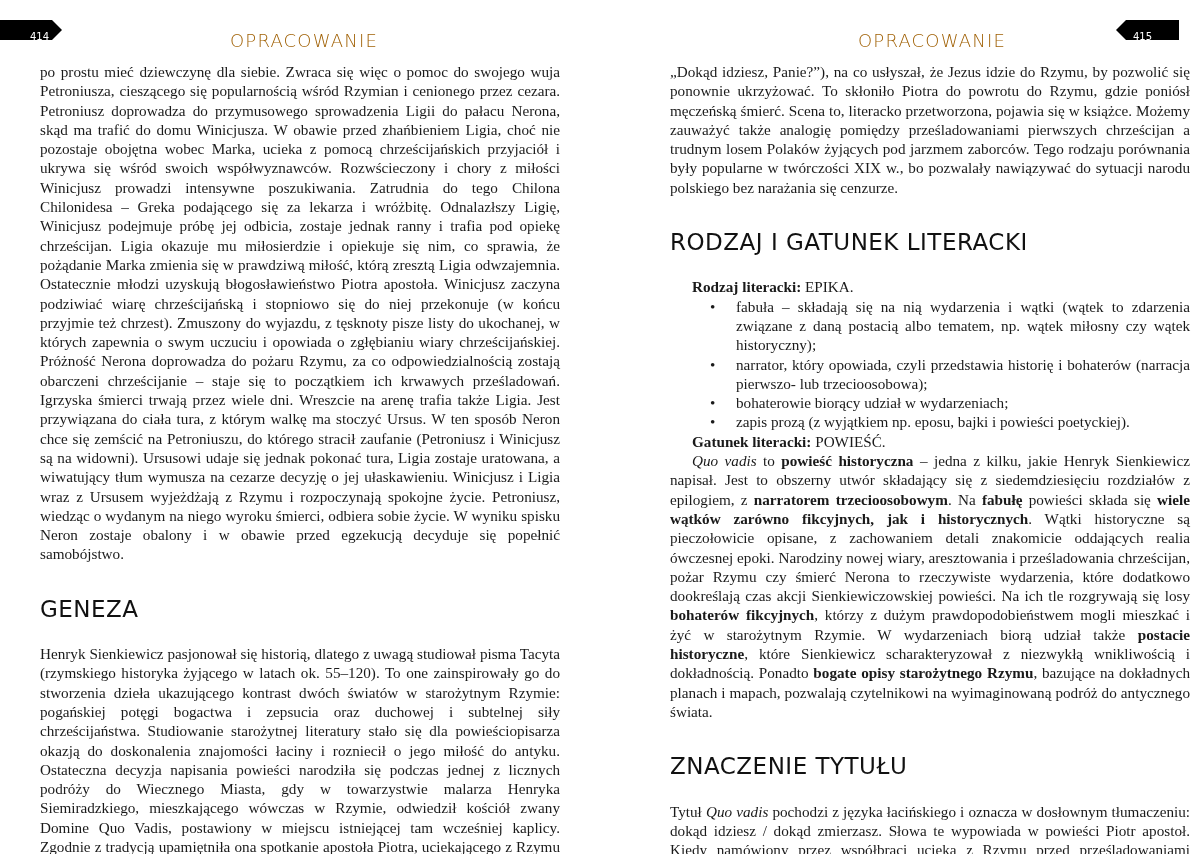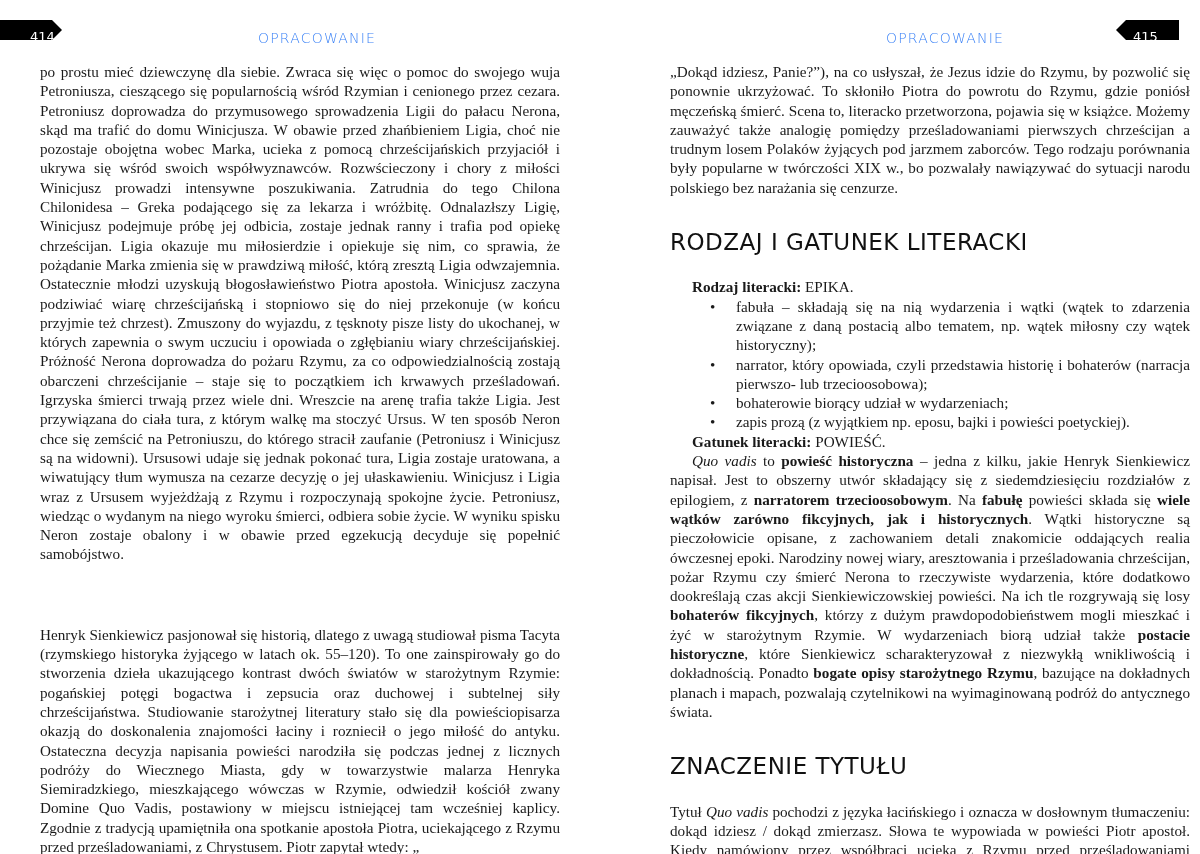--- a/index.html
+++ b/index.html
@@ -8,7 +8,7 @@
   .page.left { left:0; }
   .page.right { left:600px; }
   .tab { position:absolute; top:20px; height:20px; background:#000; color:#fff;
-         font-family:"DejaVu Sans", sans-serif; font-size:13px; line-height:34px;padding-left:40px; }
+         font-family:"DejaVu Sans", sans-serif; font-size:10px; line-height:34px;padding-left:40px; }
   .tab.left { left:0; width:62px; clip-path: polygon(0 0, 52px 0, 62px 50%, 52px 100%, 0 100%); }
   .tab.left span { position:absolute; left:30px; }
   .tab.right { left:516px; width:63px; clip-path: polygon(10px 0, 63px 0, 63px 100%, 10px 100%, 0 50%); }

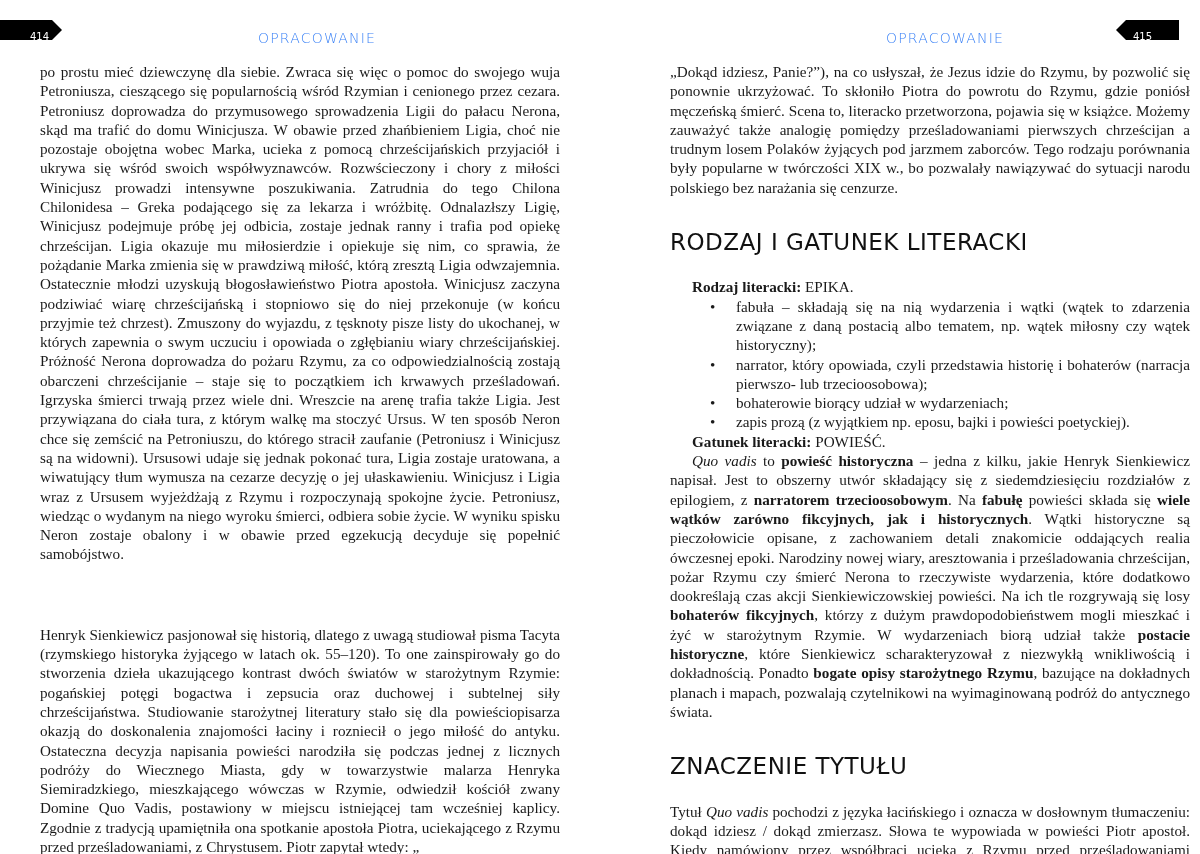--- a/index.html
+++ b/index.html
@@ -13,8 +13,8 @@
   .tab.left span { position:absolute; left:30px; }
   .tab.right { left:516px; width:63px; clip-path: polygon(10px 0, 63px 0, 63px 100%, 10px 100%, 0 50%); }
   .tab.right span { position:absolute; left:17px; }
-  .running { position:absolute; top:30px; font-family:"DejaVu Sans", sans-serif; font-size:14px;
-             letter-spacing:1.2px; color:#3b82f6; font-weight:300;margin-left:28px; }
+  .running { position:absolute; top:30px; font-family:"DejaVu Sans", sans-serif; font-size:18px;
+             letter-spacing:1.2px; color:#a16207; font-weight:300; }
   .page.left .running { left:230px; }
   .page.right .running { left:258px; }
   .body { position:absolute; font-family:"Liberation Serif", serif; font-size:15.2px; line-height:19.3px;

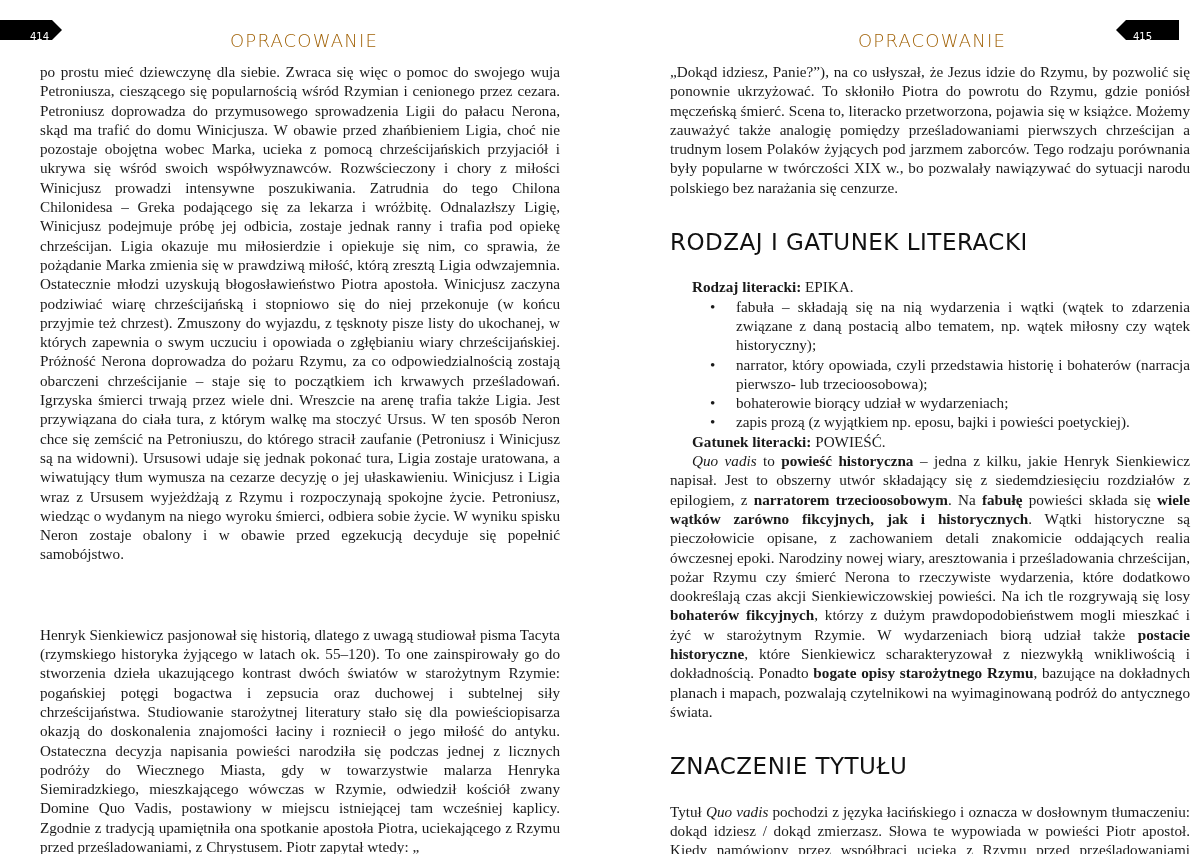--- a/index.html
+++ b/index.html
@@ -44,6 +44,7 @@
   <div class="body">
     <p>po prostu mieć dziewczynę dla siebie. Zwraca się więc o pomoc do swojego wuja Petroniusza, cieszącego się popularnością wśród Rzymian i cenionego przez cezara. Petroniusz doprowadza do przymusowego sprowadzenia Ligii do pałacu Nerona, skąd ma trafić do domu Winicjusza. W obawie przed zhańbieniem Ligia, choć nie pozostaje obojętna wobec Marka, ucieka z pomocą chrześcijańskich przyjaciół i ukrywa się wśród swoich współwyznawców. Rozwścieczony i chory z miłości Winicjusz prowadzi intensywne poszukiwania. Zatrudnia do tego Chilona Chilonidesa – Greka podającego się za lekarza i wróżbitę. Odnalazłszy Ligię, Winicjusz podejmuje próbę jej odbicia, zostaje jednak ranny i trafia pod opiekę chrześcijan. Ligia okazuje mu miłosierdzie i opiekuje się nim, co sprawia, że pożądanie Marka zmienia się w prawdziwą miłość, którą zresztą Ligia odwzajemnia. Ostatecznie młodzi uzyskują błogosławieństwo Piotra apostoła. Winicjusz zaczyna podziwiać wiarę chrześcijańską i stopniowo się do niej przekonuje (w końcu przyjmie też chrzest). Zmuszony do wyjazdu, z tęsknoty pisze listy do ukochanej, w których zapewnia o swym uczuciu i opowiada o zgłębianiu wiary chrześcijańskiej. Próżność Nerona doprowadza do pożaru Rzymu, za co odpowiedzialnością zostają obarczeni chrześcijanie – staje się to początkiem ich krwawych prześladowań. Igrzyska śmierci trwają przez wiele dni. Wreszcie na arenę trafia także Ligia. Jest przywiązana do ciała tura, z którym walkę ma stoczyć Ursus. W ten sposób Neron chce się zemścić na Petroniuszu, do którego stracił zaufanie (Petroniusz i Winicjusz są na widowni). Ursusowi udaje się jednak pokonać tura, Ligia zostaje uratowana, a wiwatujący tłum wymusza na cezarze decyzję o jej ułaskawieniu. Winicjusz i Ligia wraz z Ursusem wyjeżdżają z Rzymu i rozpoczynają spokojne życie. Petroniusz, wiedząc o wydanym na niego wyroku śmierci, odbiera sobie życie. W wyniku spisku Neron zostaje obalony i w obawie przed egzekucją decyduje się popełnić samobójstwo.</p>
     <div class="gap-h"></div>
+    <h2>GENEZA</h2>
     <div class="gap-a"></div>
     <p><span>Henryk Sienkiewicz pasjonował się historią, dlatego z uwagą studiował pisma Tacyta (rzymskiego historyka żyjącego w latach ok. 55–120). To one zainspirowały go do stworzenia dzieła ukazującego kontrast dwóch światów w starożytnym Rzymie: pogańskiej potęgi bogactwa i zepsucia oraz duchowej i subtelnej siły chrześcijaństwa. Studiowanie starożytnej literatury stało się dla powieściopisarza okazją do doskonalenia znajomości łaciny i rozniecił o jego miłość do antyku. Ostateczna decyzja napisania powieści narodziła się podczas jednej z licznych podróży do Wiecznego Miasta, gdy w towarzystwie malarza Henryka Siemiradzkiego, mieszkającego wówczas w Rzymie, odwiedził kościół zwany Domine Quo Vadis, postawiony w miejscu istniejącej tam wcześniej kaplicy. Zgodnie z tradycją upamiętniła ona spotkanie apostoła Piotra, uciekającego z Rzymu przed prześladowaniami, z Chrystusem. Piotr zapytał wtedy: „</span></p>
   </div>

